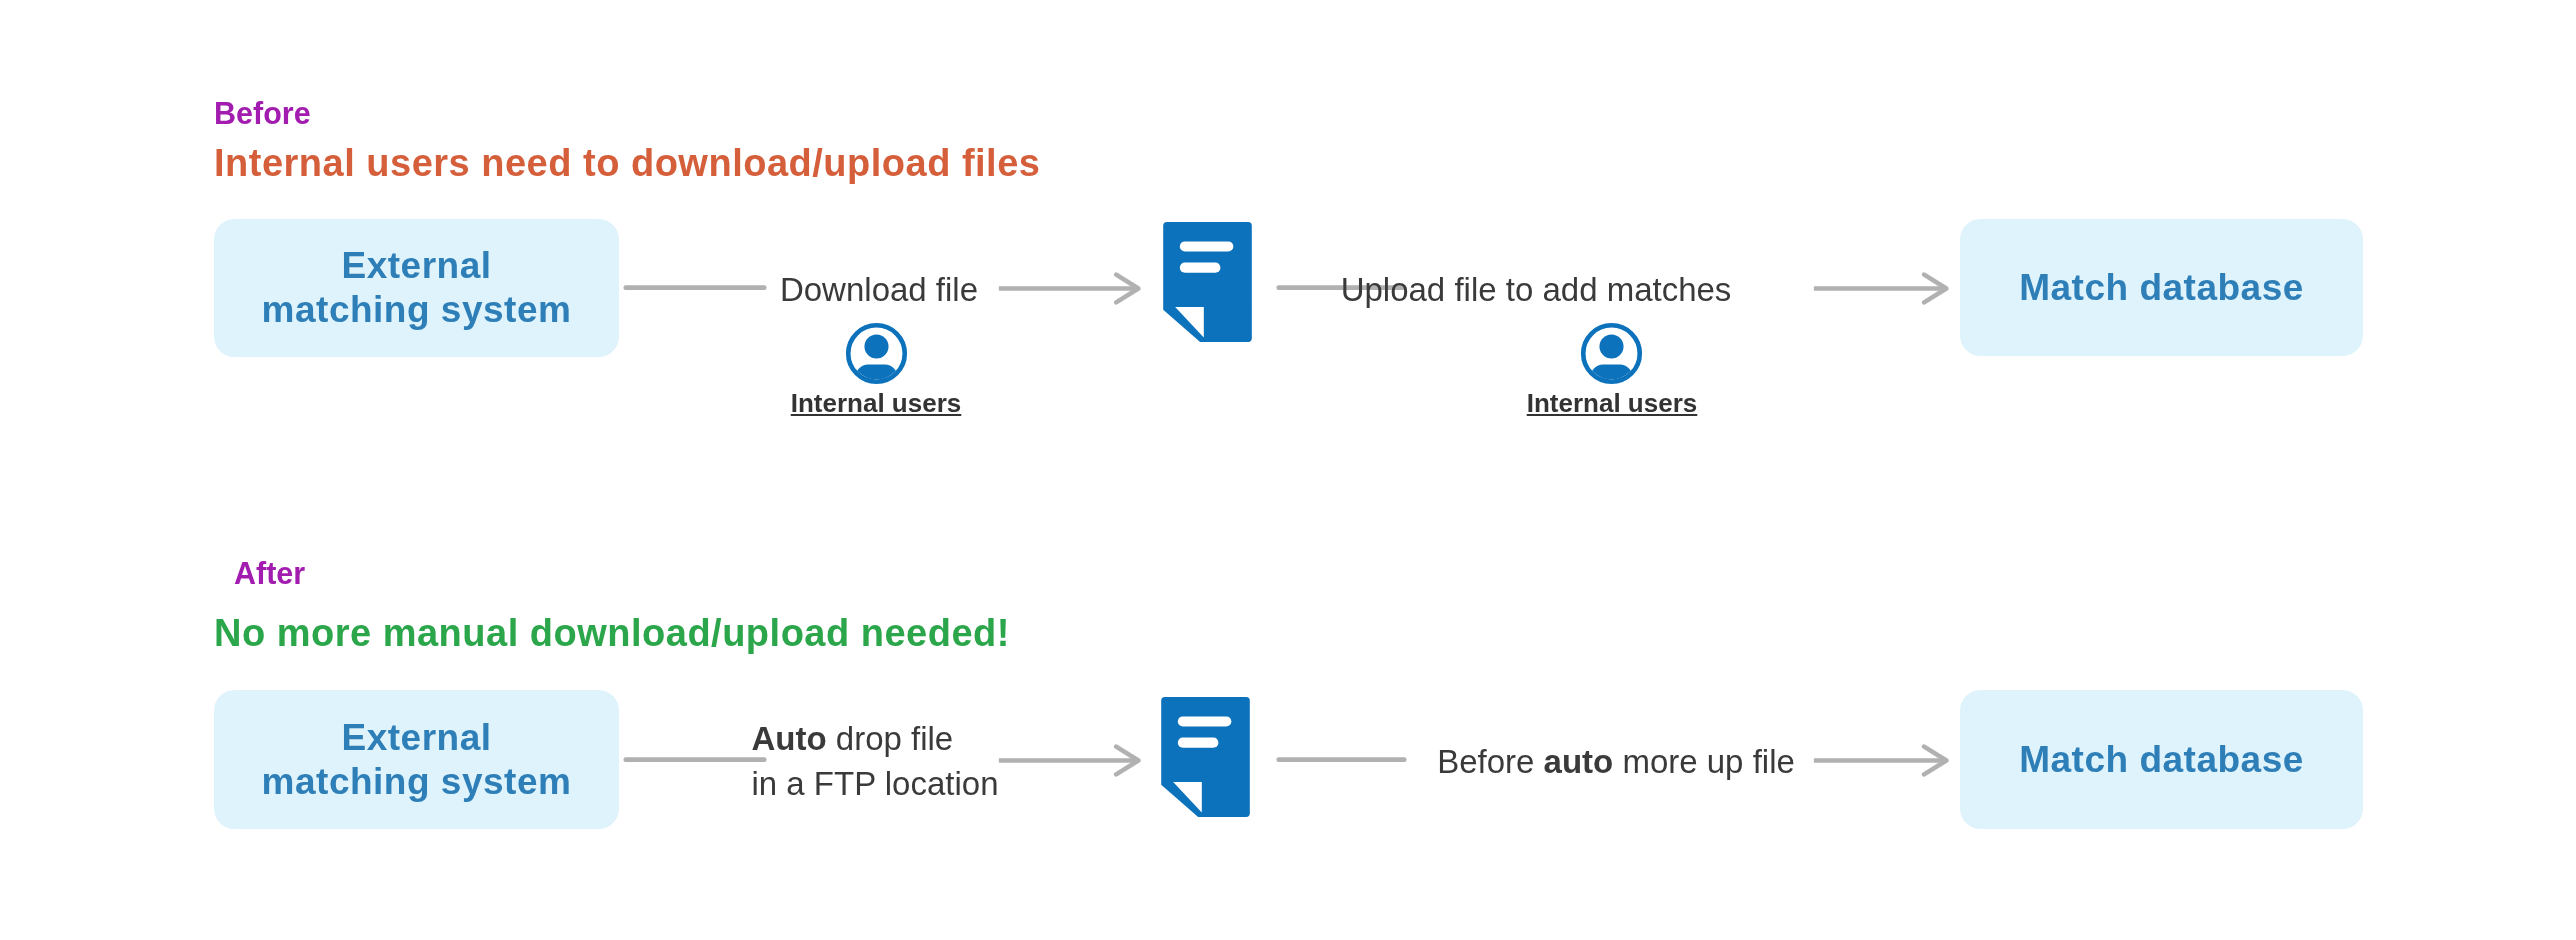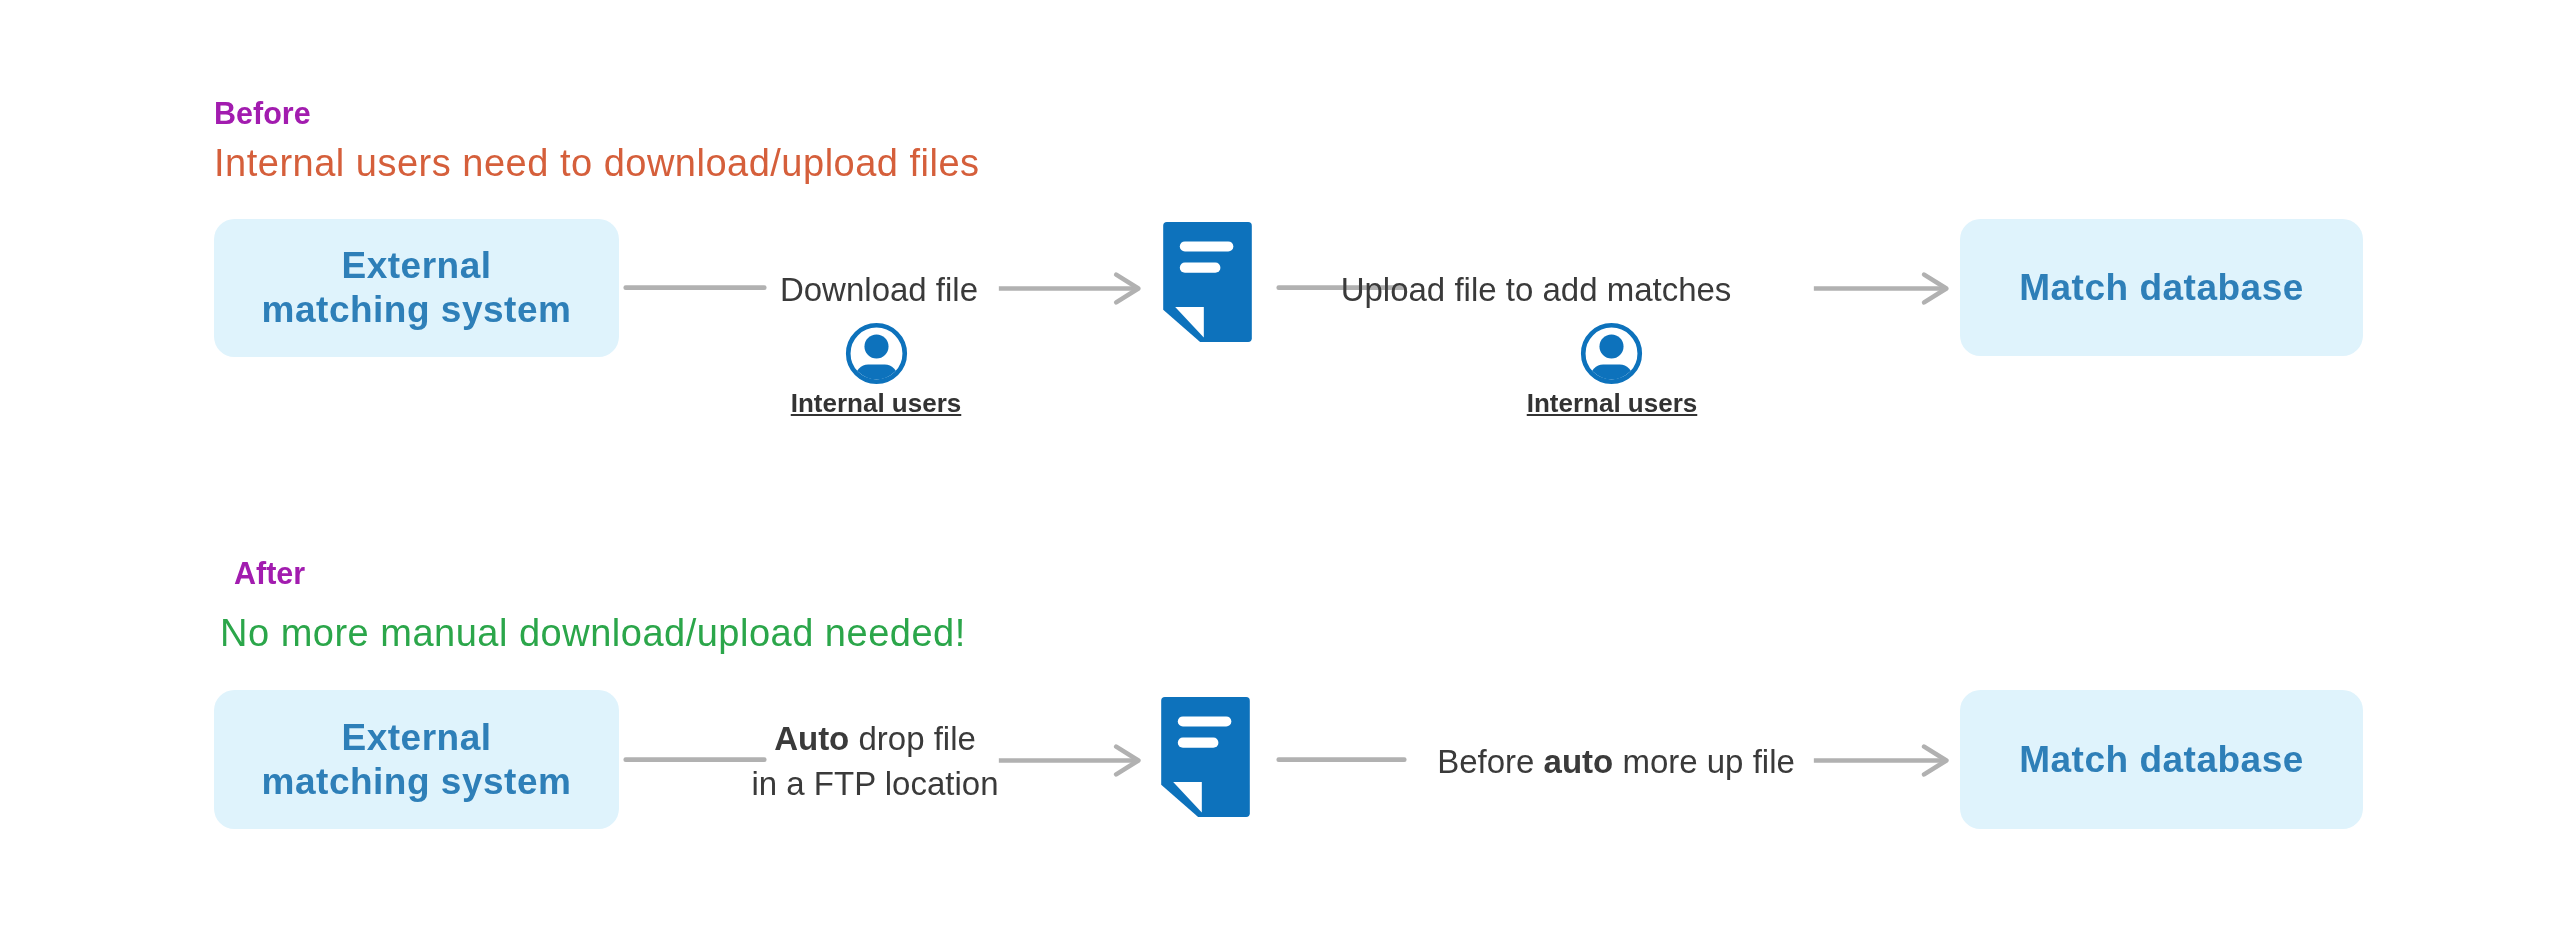--- a/index.html
+++ b/index.html
@@ -21,7 +21,7 @@
   }
   .section-subtitle {
     font-size: 38px;
-    font-weight: normal;
+    font-weight: bold;
     white-space: nowrap;
     letter-spacing: 0.5px;
   }

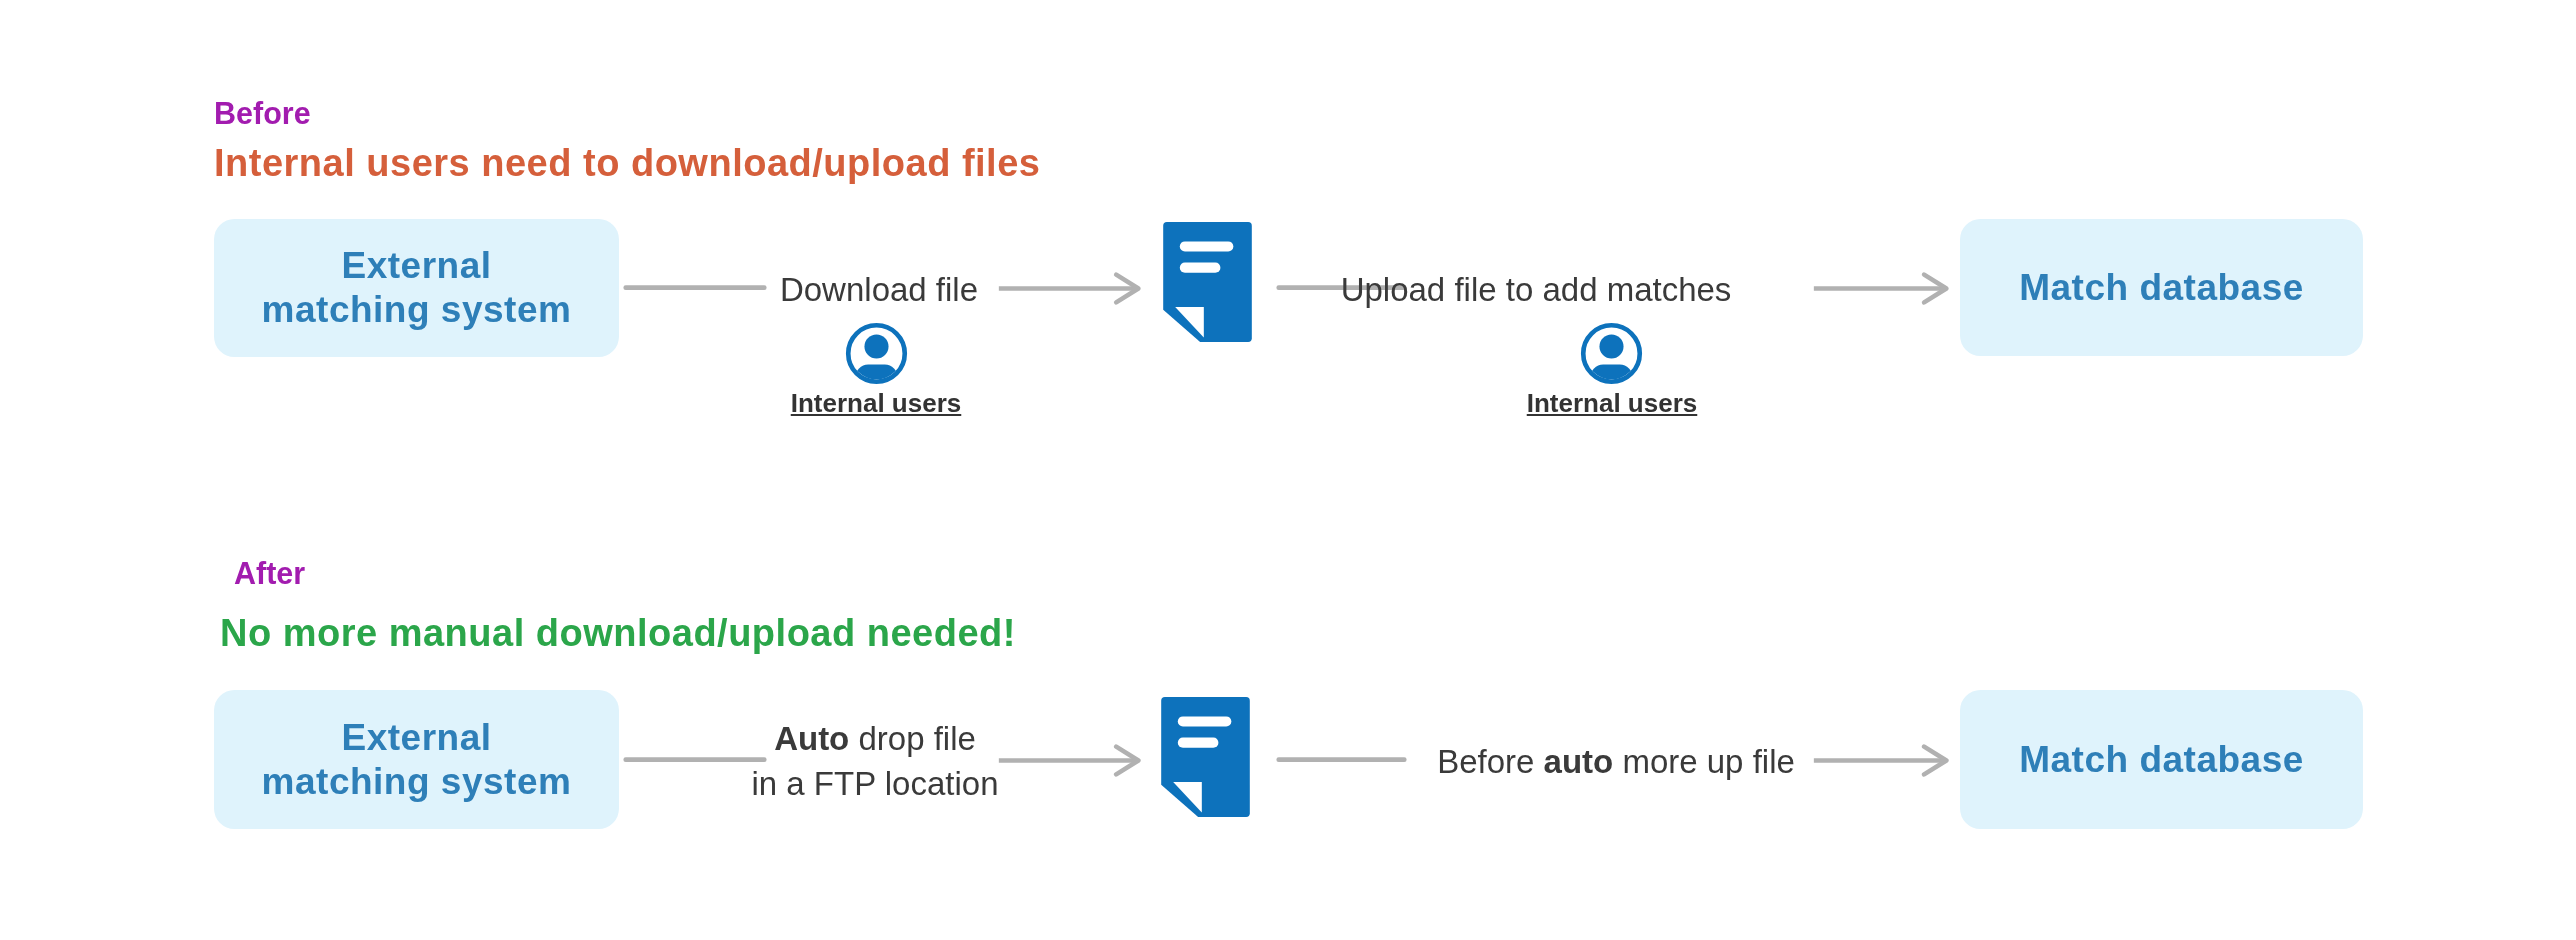--- a/index.html
+++ b/index.html
@@ -46,7 +46,6 @@
     transform: translate(-50%, -50%);
     font-size: 33px;
     color: #3A3A3A;
-    text-align: center;
     line-height: 45px;
     white-space: nowrap;
   }

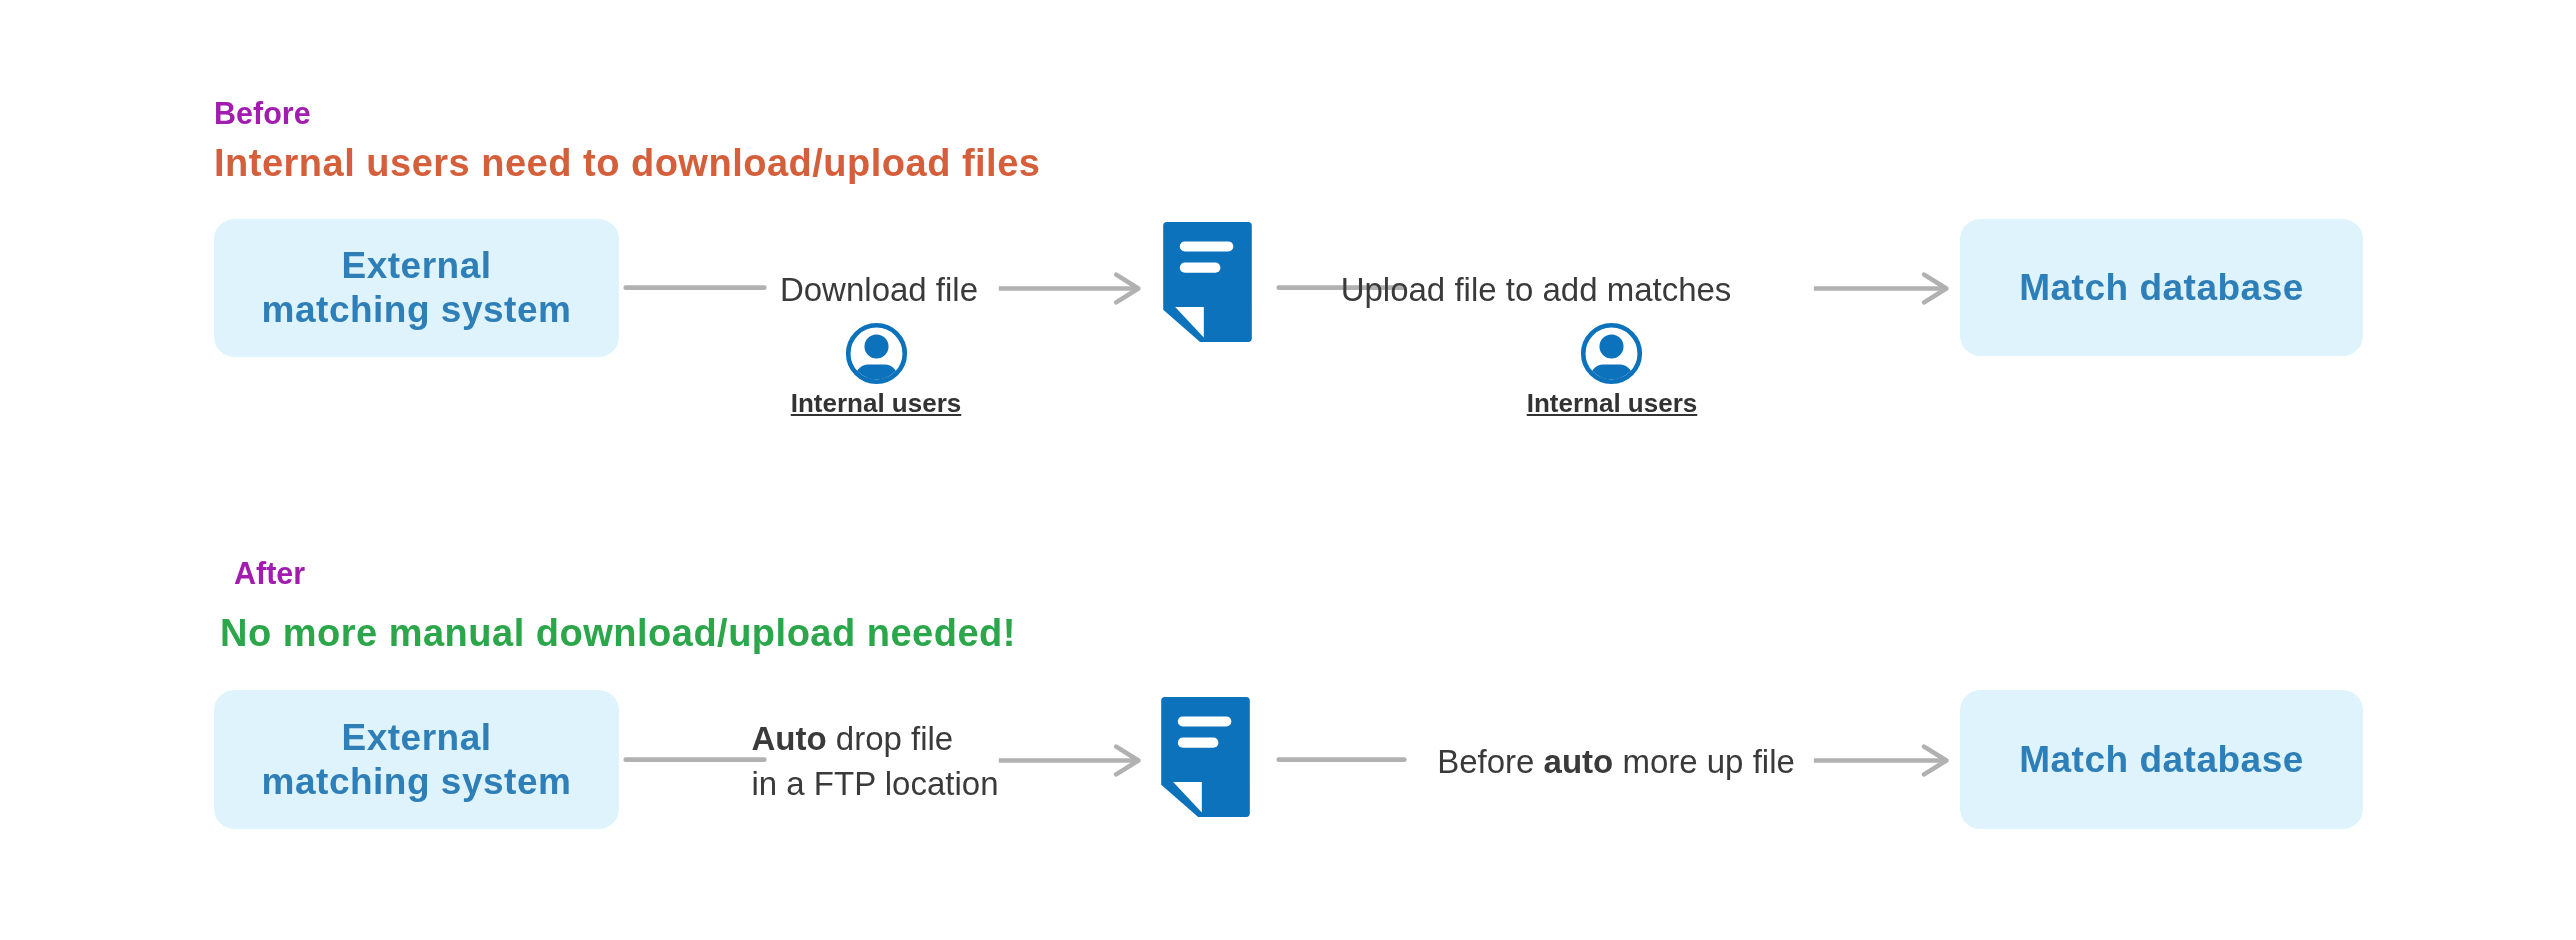--- a/index.html
+++ b/index.html
@@ -26,7 +26,7 @@
     letter-spacing: 0.5px;
   }
   .subtitle-before { color: #D55F3B; }
-  .subtitle-after  { color: #2BA64A; margin-left: 6px; }
+  .subtitle-after  { color: #2BA64A; }
 
   .node-box {
     background: #DFF3FC;

